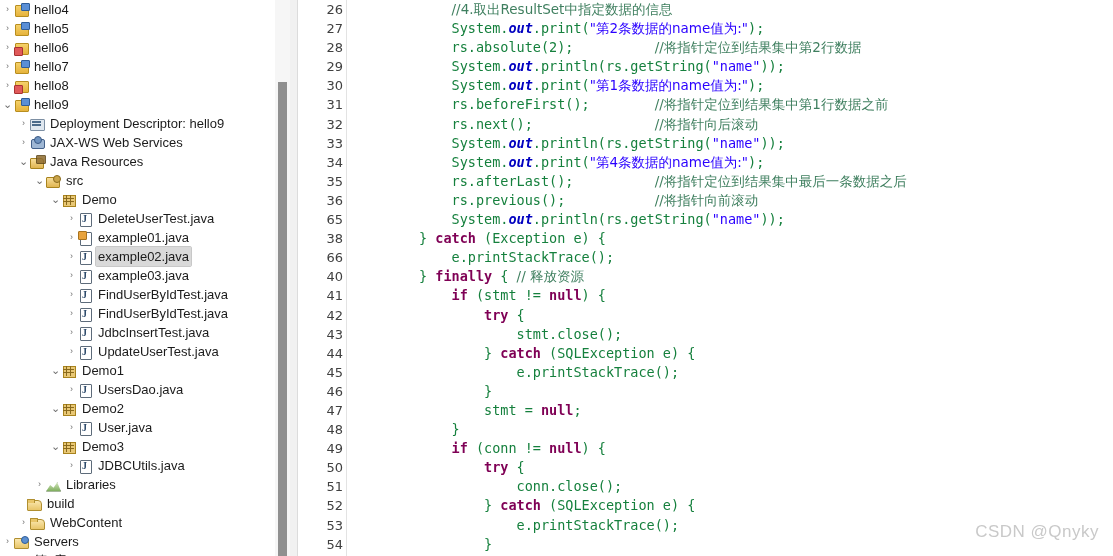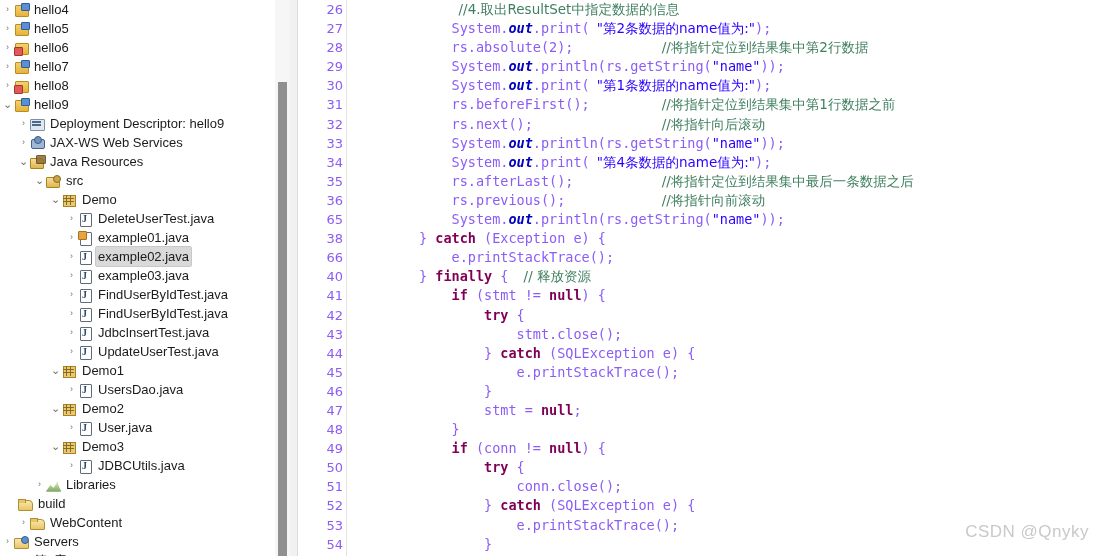--- a/index.html
+++ b/index.html
@@ -245,7 +245,7 @@
     left: 9px;
     width: 44px;
     text-align: right;
-    color: #8b5cf6;
+    color: #404040;
     font-family: "DejaVu Sans", sans-serif;
     font-size: 13px;
   }

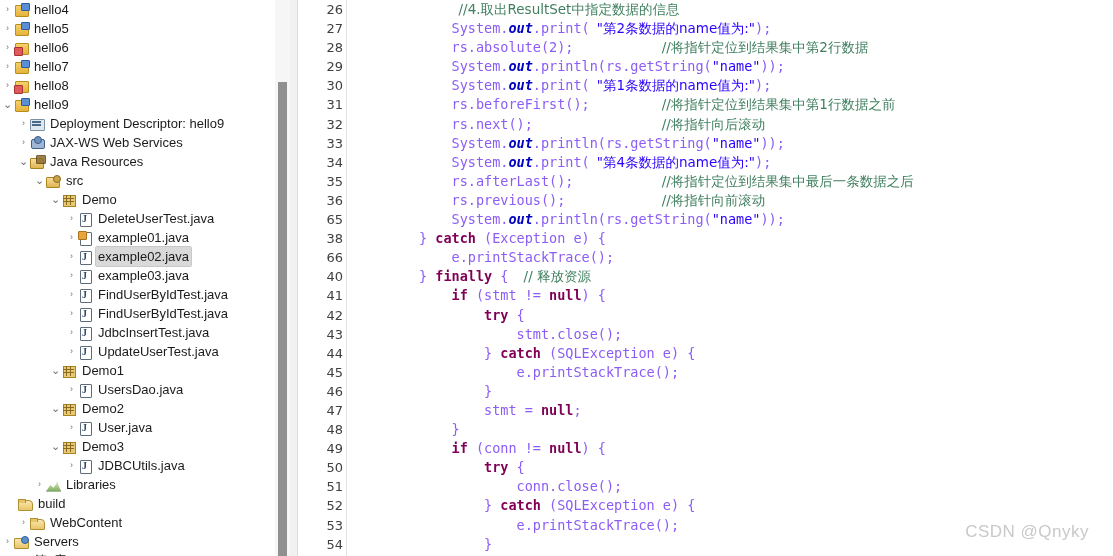--- a/index.html
+++ b/index.html
@@ -261,7 +261,7 @@
   .fld  { color: #0000c0; font-weight: bold; font-style: italic; } 
   .pln  { color: #8b5cf6; }
   
-  .cjk  { font-family: "DejaVu Sans", sans-serif; margin-left: 7px; }
+  .cjk  { font-family: "DejaVu Sans", sans-serif; }
 
   
   #watermark {

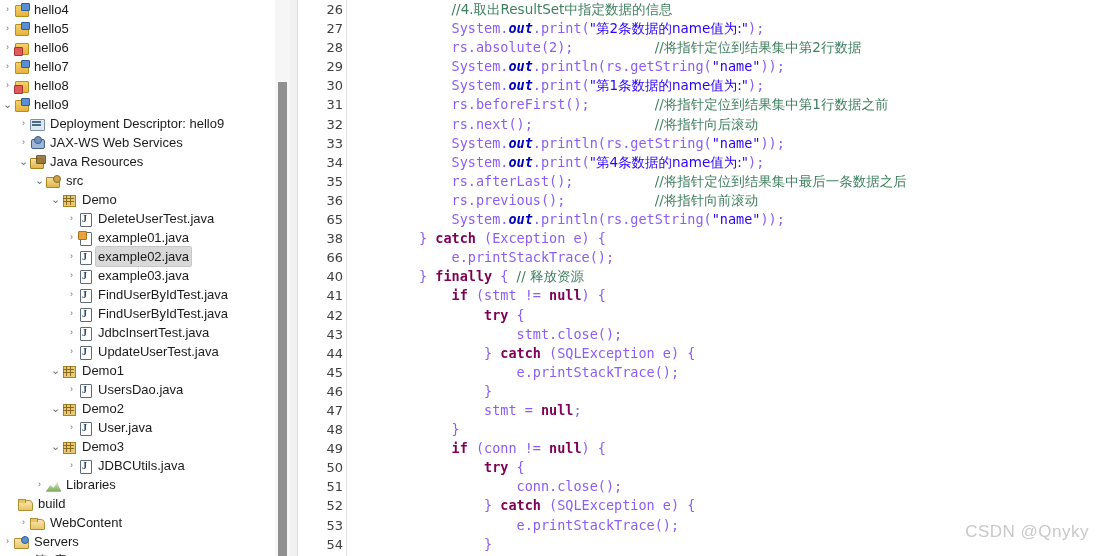--- a/index.html
+++ b/index.html
@@ -259,7 +259,7 @@
   .str  { color: #2a00ff; }                          
   .cmt  { color: #3f7f5f; }                          
   .fld  { color: #0000c0; font-weight: bold; font-style: italic; } 
-  .pln  { color: #8b5cf6; }
+  .pln  { color: #15803d; }
   
   .cjk  { font-family: "DejaVu Sans", sans-serif; }
 

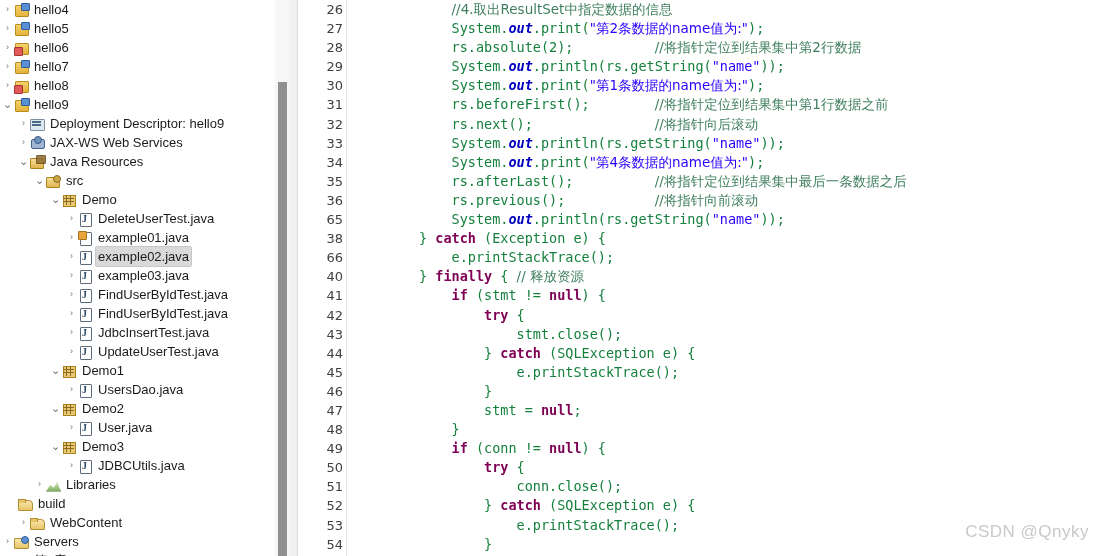--- a/index.html
+++ b/index.html
@@ -413,7 +413,7 @@
           <span class="ico ic-libs"></span>
           <span class="lbl">Libraries</span>
         </li>
-        <li class="row" style="padding-left: 6px;">
+        <li class="row" style="padding-left: 15px;">
           <span class="twisty none"></span>
           <span class="ico ic-folder"></span>
           <span class="lbl">build</span>

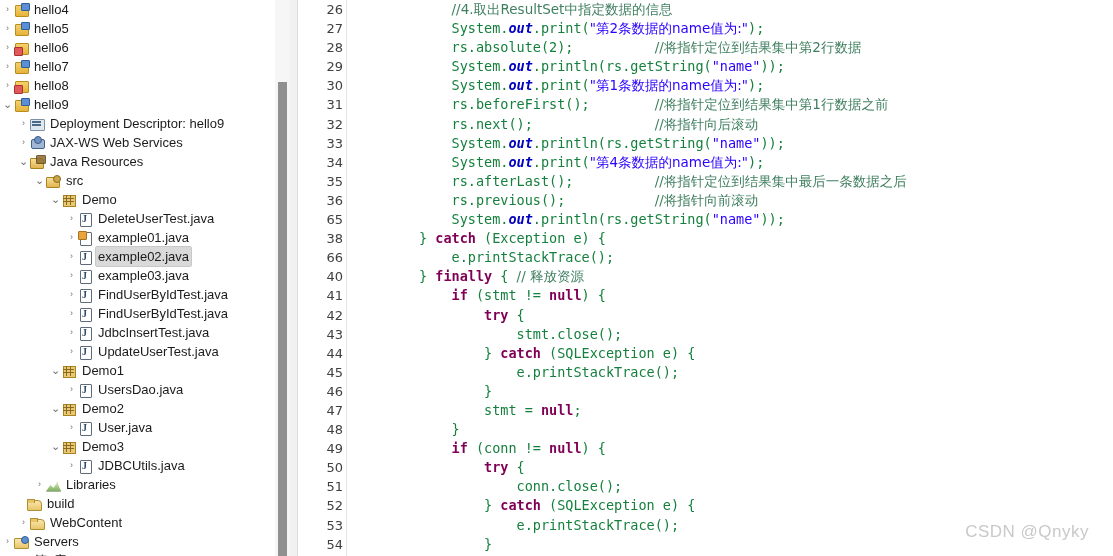--- a/index.html
+++ b/index.html
@@ -266,7 +266,7 @@
   
   #watermark {
     position: absolute;
-    right: 24px; bottom: 14px;
+    right: 14px; bottom: 14px;
     font-family: "Liberation Sans", sans-serif;
     font-size: 17px;
     color: #c9c9c9;

